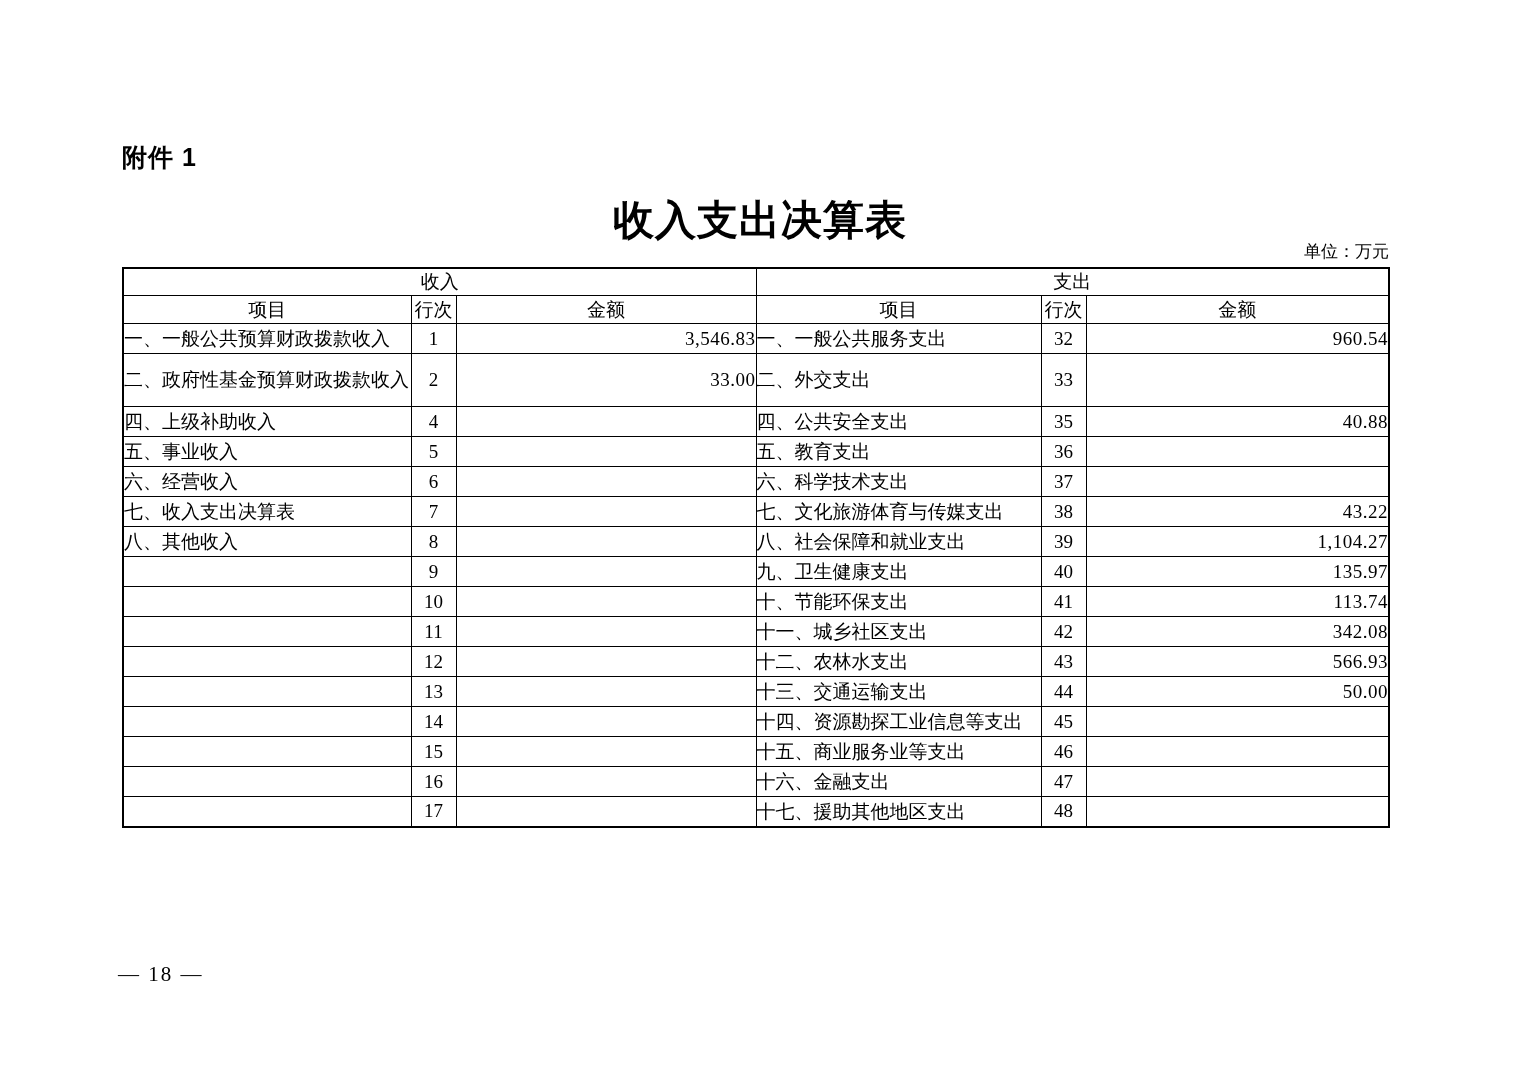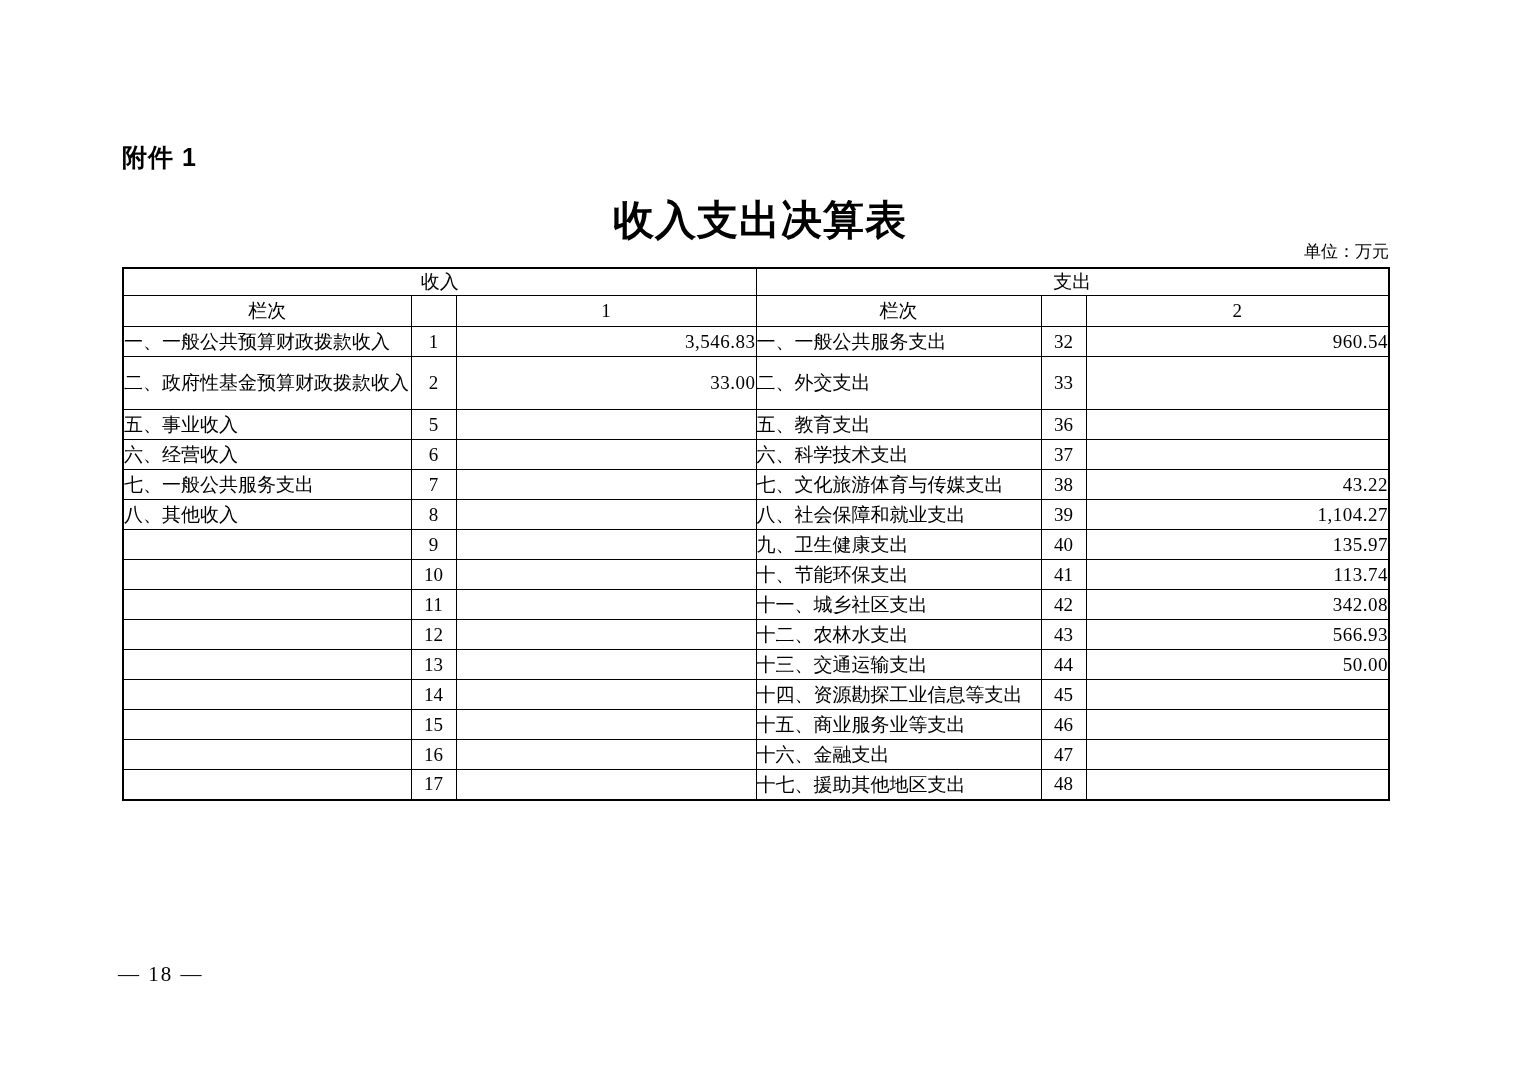--- a/index.html
+++ b/index.html
@@ -106,6 +106,14 @@
         <th colspan="3">收入</th>
         <th colspan="3">支出</th>
       </tr>
+      <tr class="h2">
+        <th>项目</th>
+        <th>行次</th>
+        <th>金额</th>
+        <th>项目</th>
+        <th>行次</th>
+        <th>金额</th>
+      </tr>
       <tr class="h3">
         <td>栏次</td>
         <td></td>

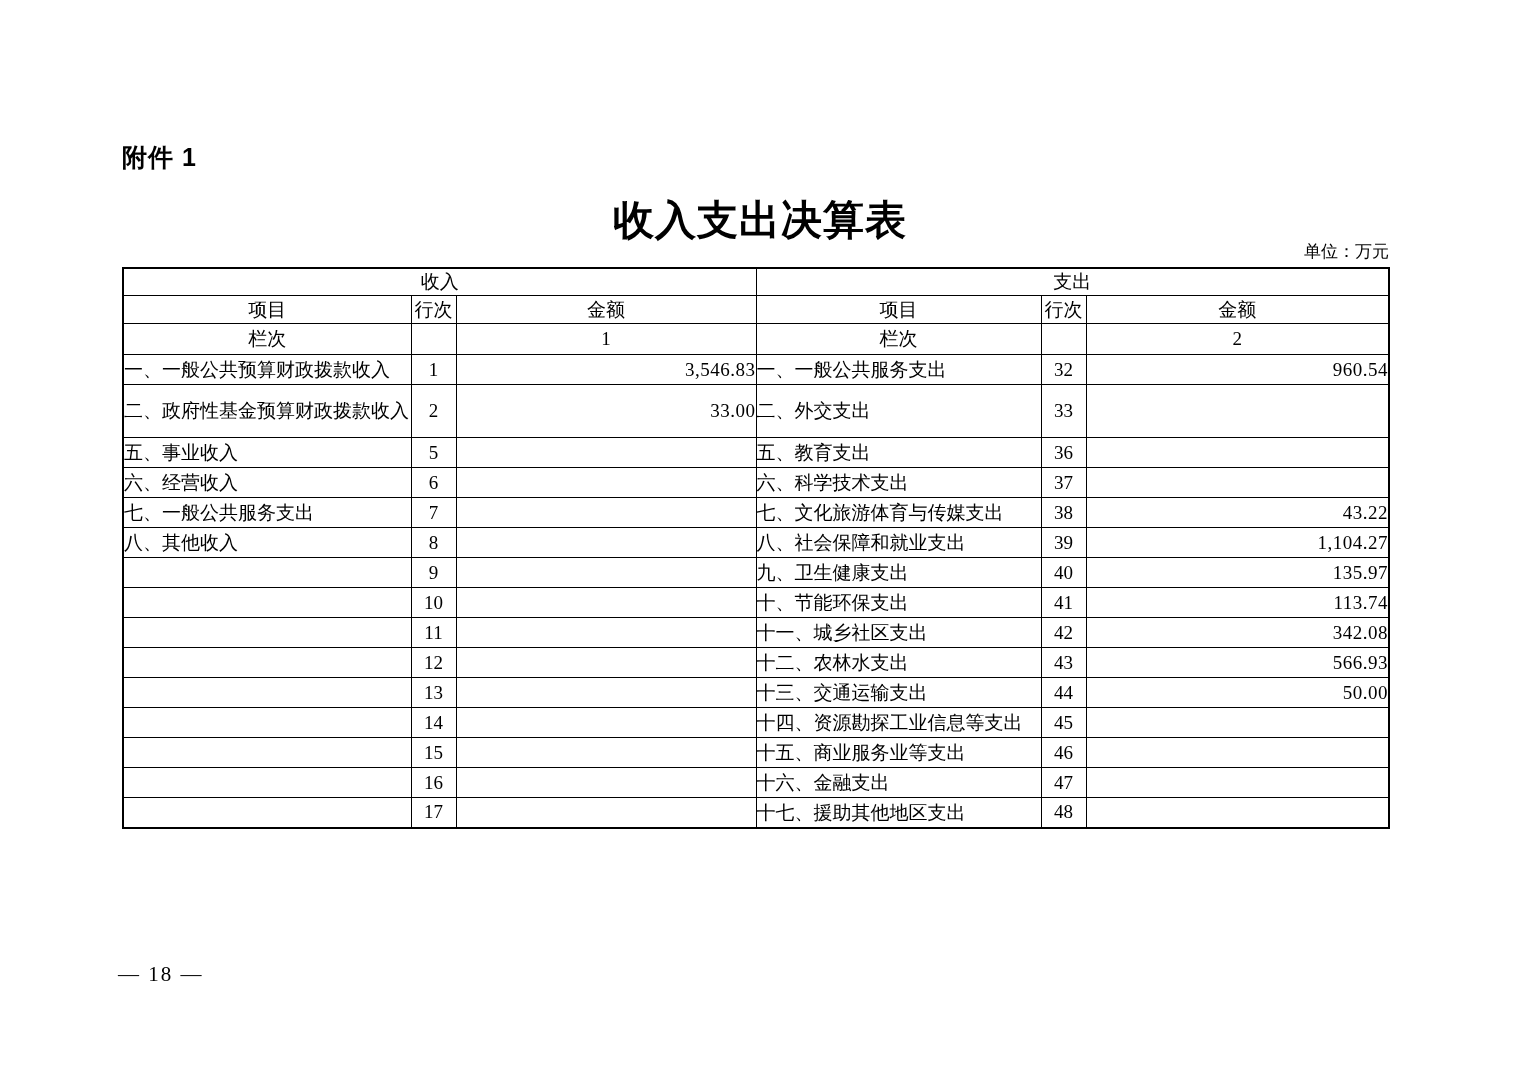--- a/index.html
+++ b/index.html
@@ -114,14 +114,6 @@
         <th>行次</th>
         <th>金额</th>
       </tr>
-      <tr class="h3">
-        <td>栏次</td>
-        <td></td>
-        <td class="center">1</td>
-        <td>栏次</td>
-        <td></td>
-        <td class="center">2</td>
-      </tr>
     </thead>
     <tbody class="rows" id="rows">
         <tr>

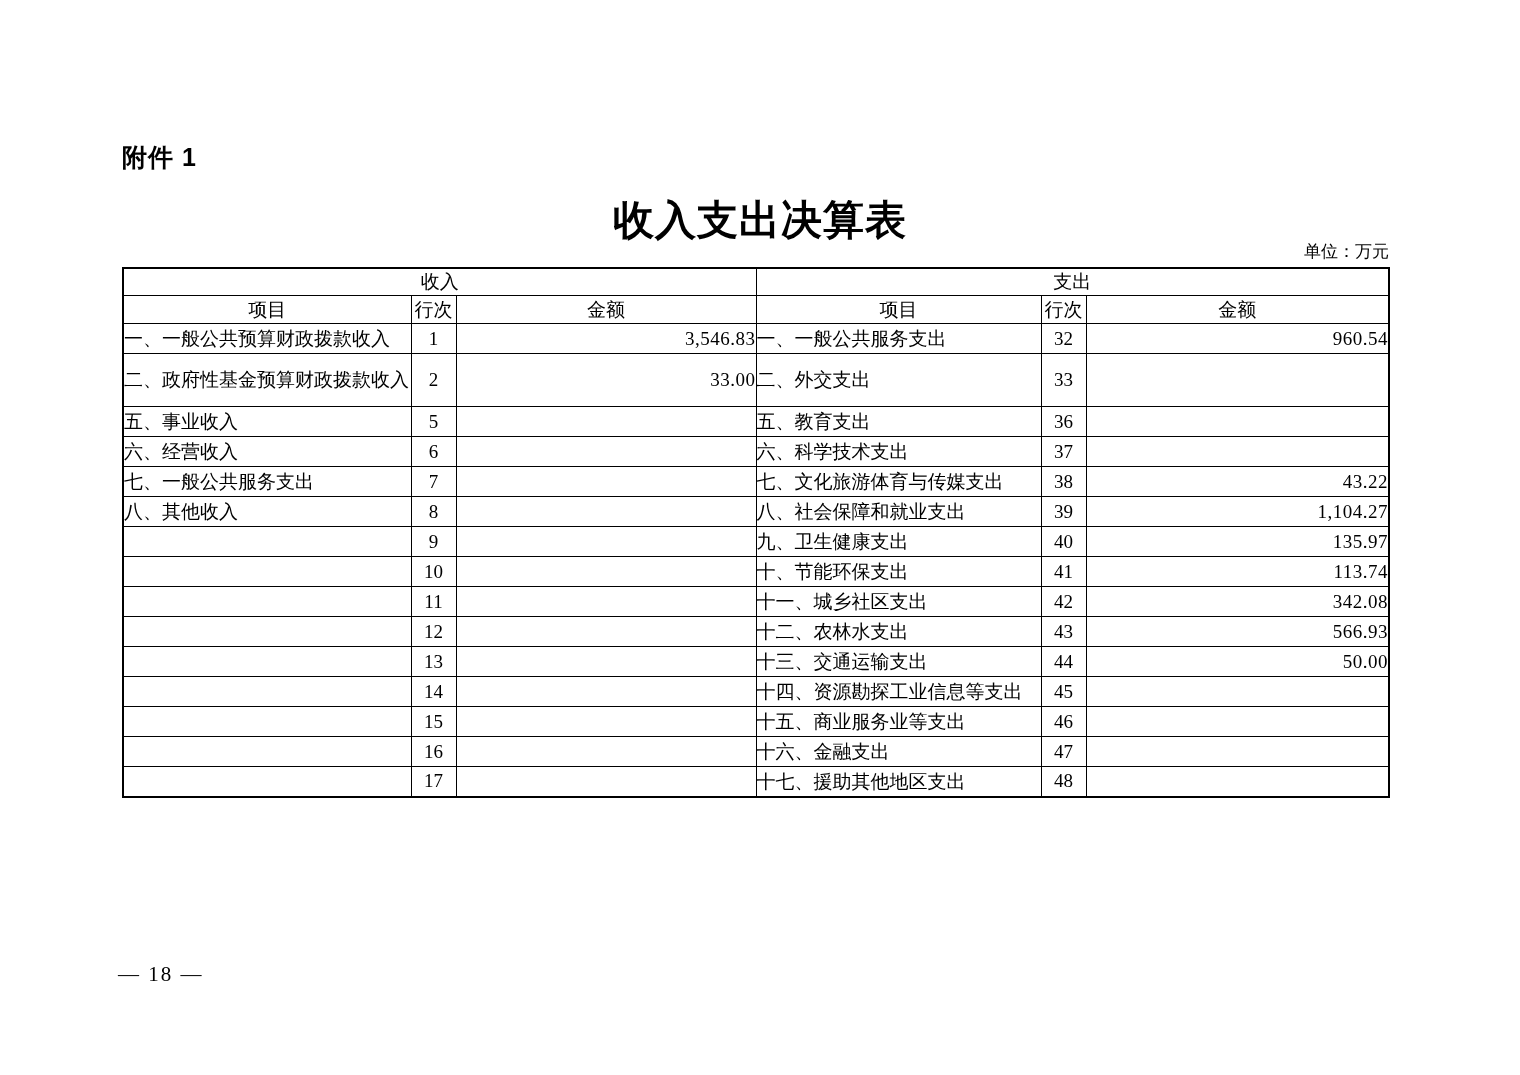--- a/index.html
+++ b/index.html
@@ -133,6 +133,14 @@
     <td class="amount"></td>
   </tr>
         <tr>
+    <td class="item">四、上级补助收入</td>
+    <td class="rowno">4</td>
+    <td class="amount"></td>
+    <td class="item">四、公共安全支出</td>
+    <td class="rowno">35</td>
+    <td class="amount">40.88</td>
+  </tr>
+        <tr>
     <td class="item">五、事业收入</td>
     <td class="rowno">5</td>
     <td class="amount"></td>

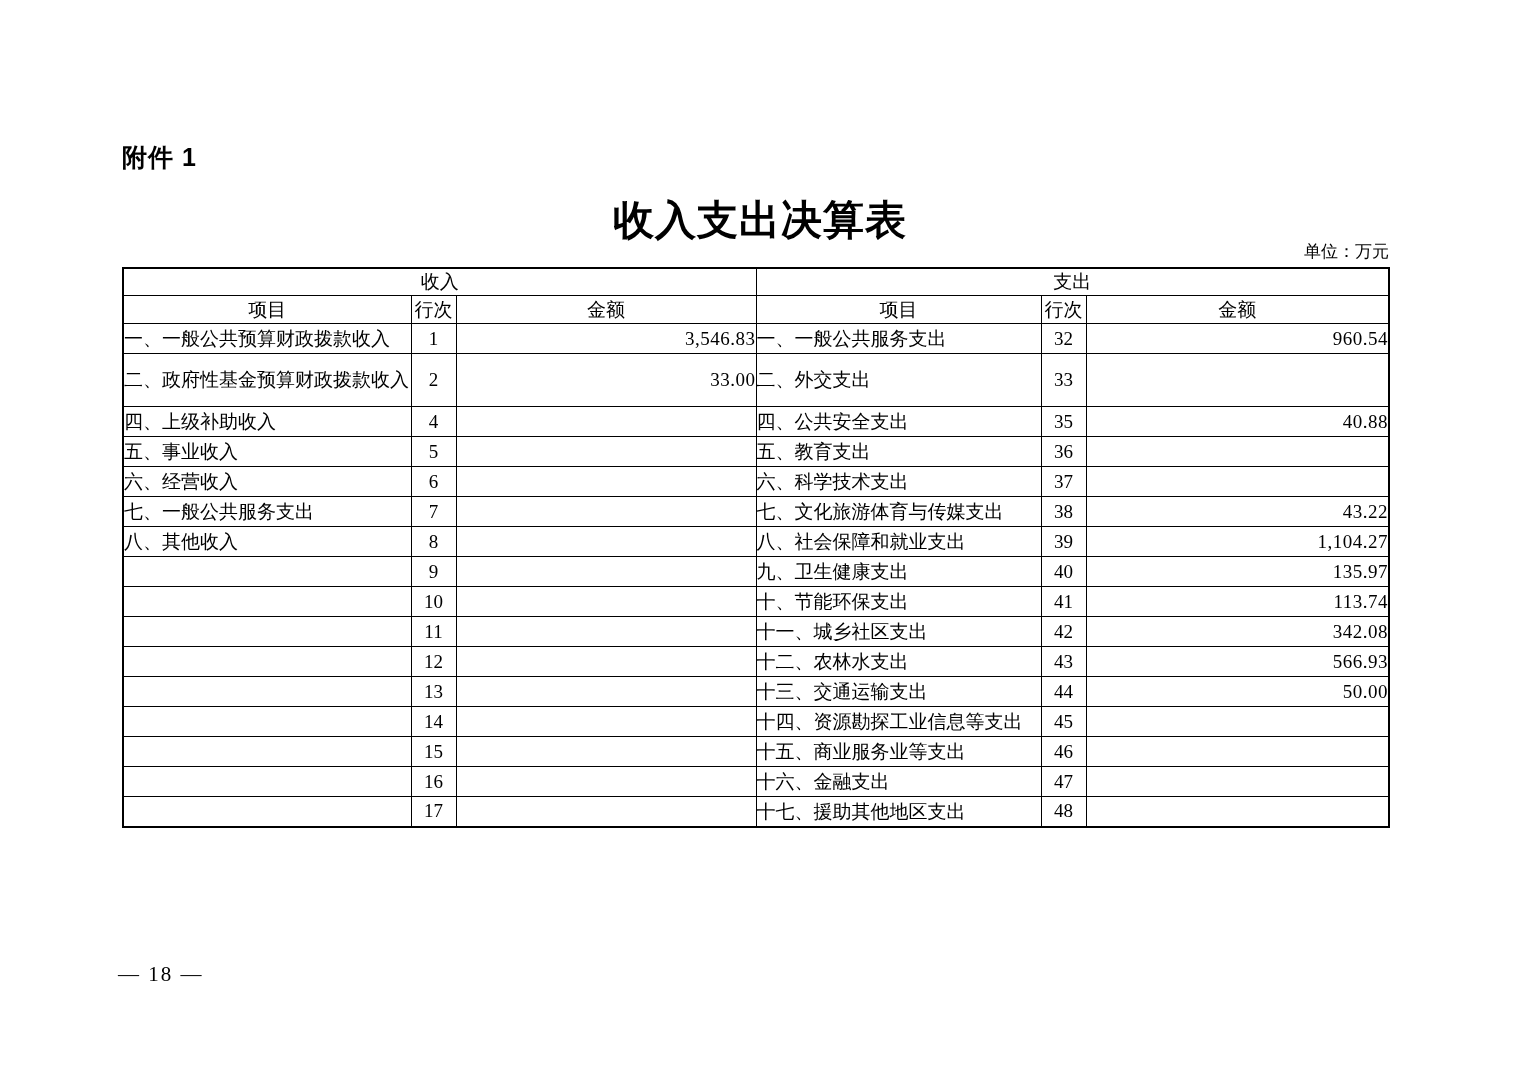--- a/index.html
+++ b/index.html
@@ -157,7 +157,7 @@
     <td class="amount"></td>
   </tr>
         <tr>
-    <td class="item">七、一般公共服务支出</td>
+    <td class="item">七、收入支出决算表</td>
     <td class="rowno">7</td>
     <td class="amount"></td>
     <td class="item">七、文化旅游体育与传媒支出</td>

